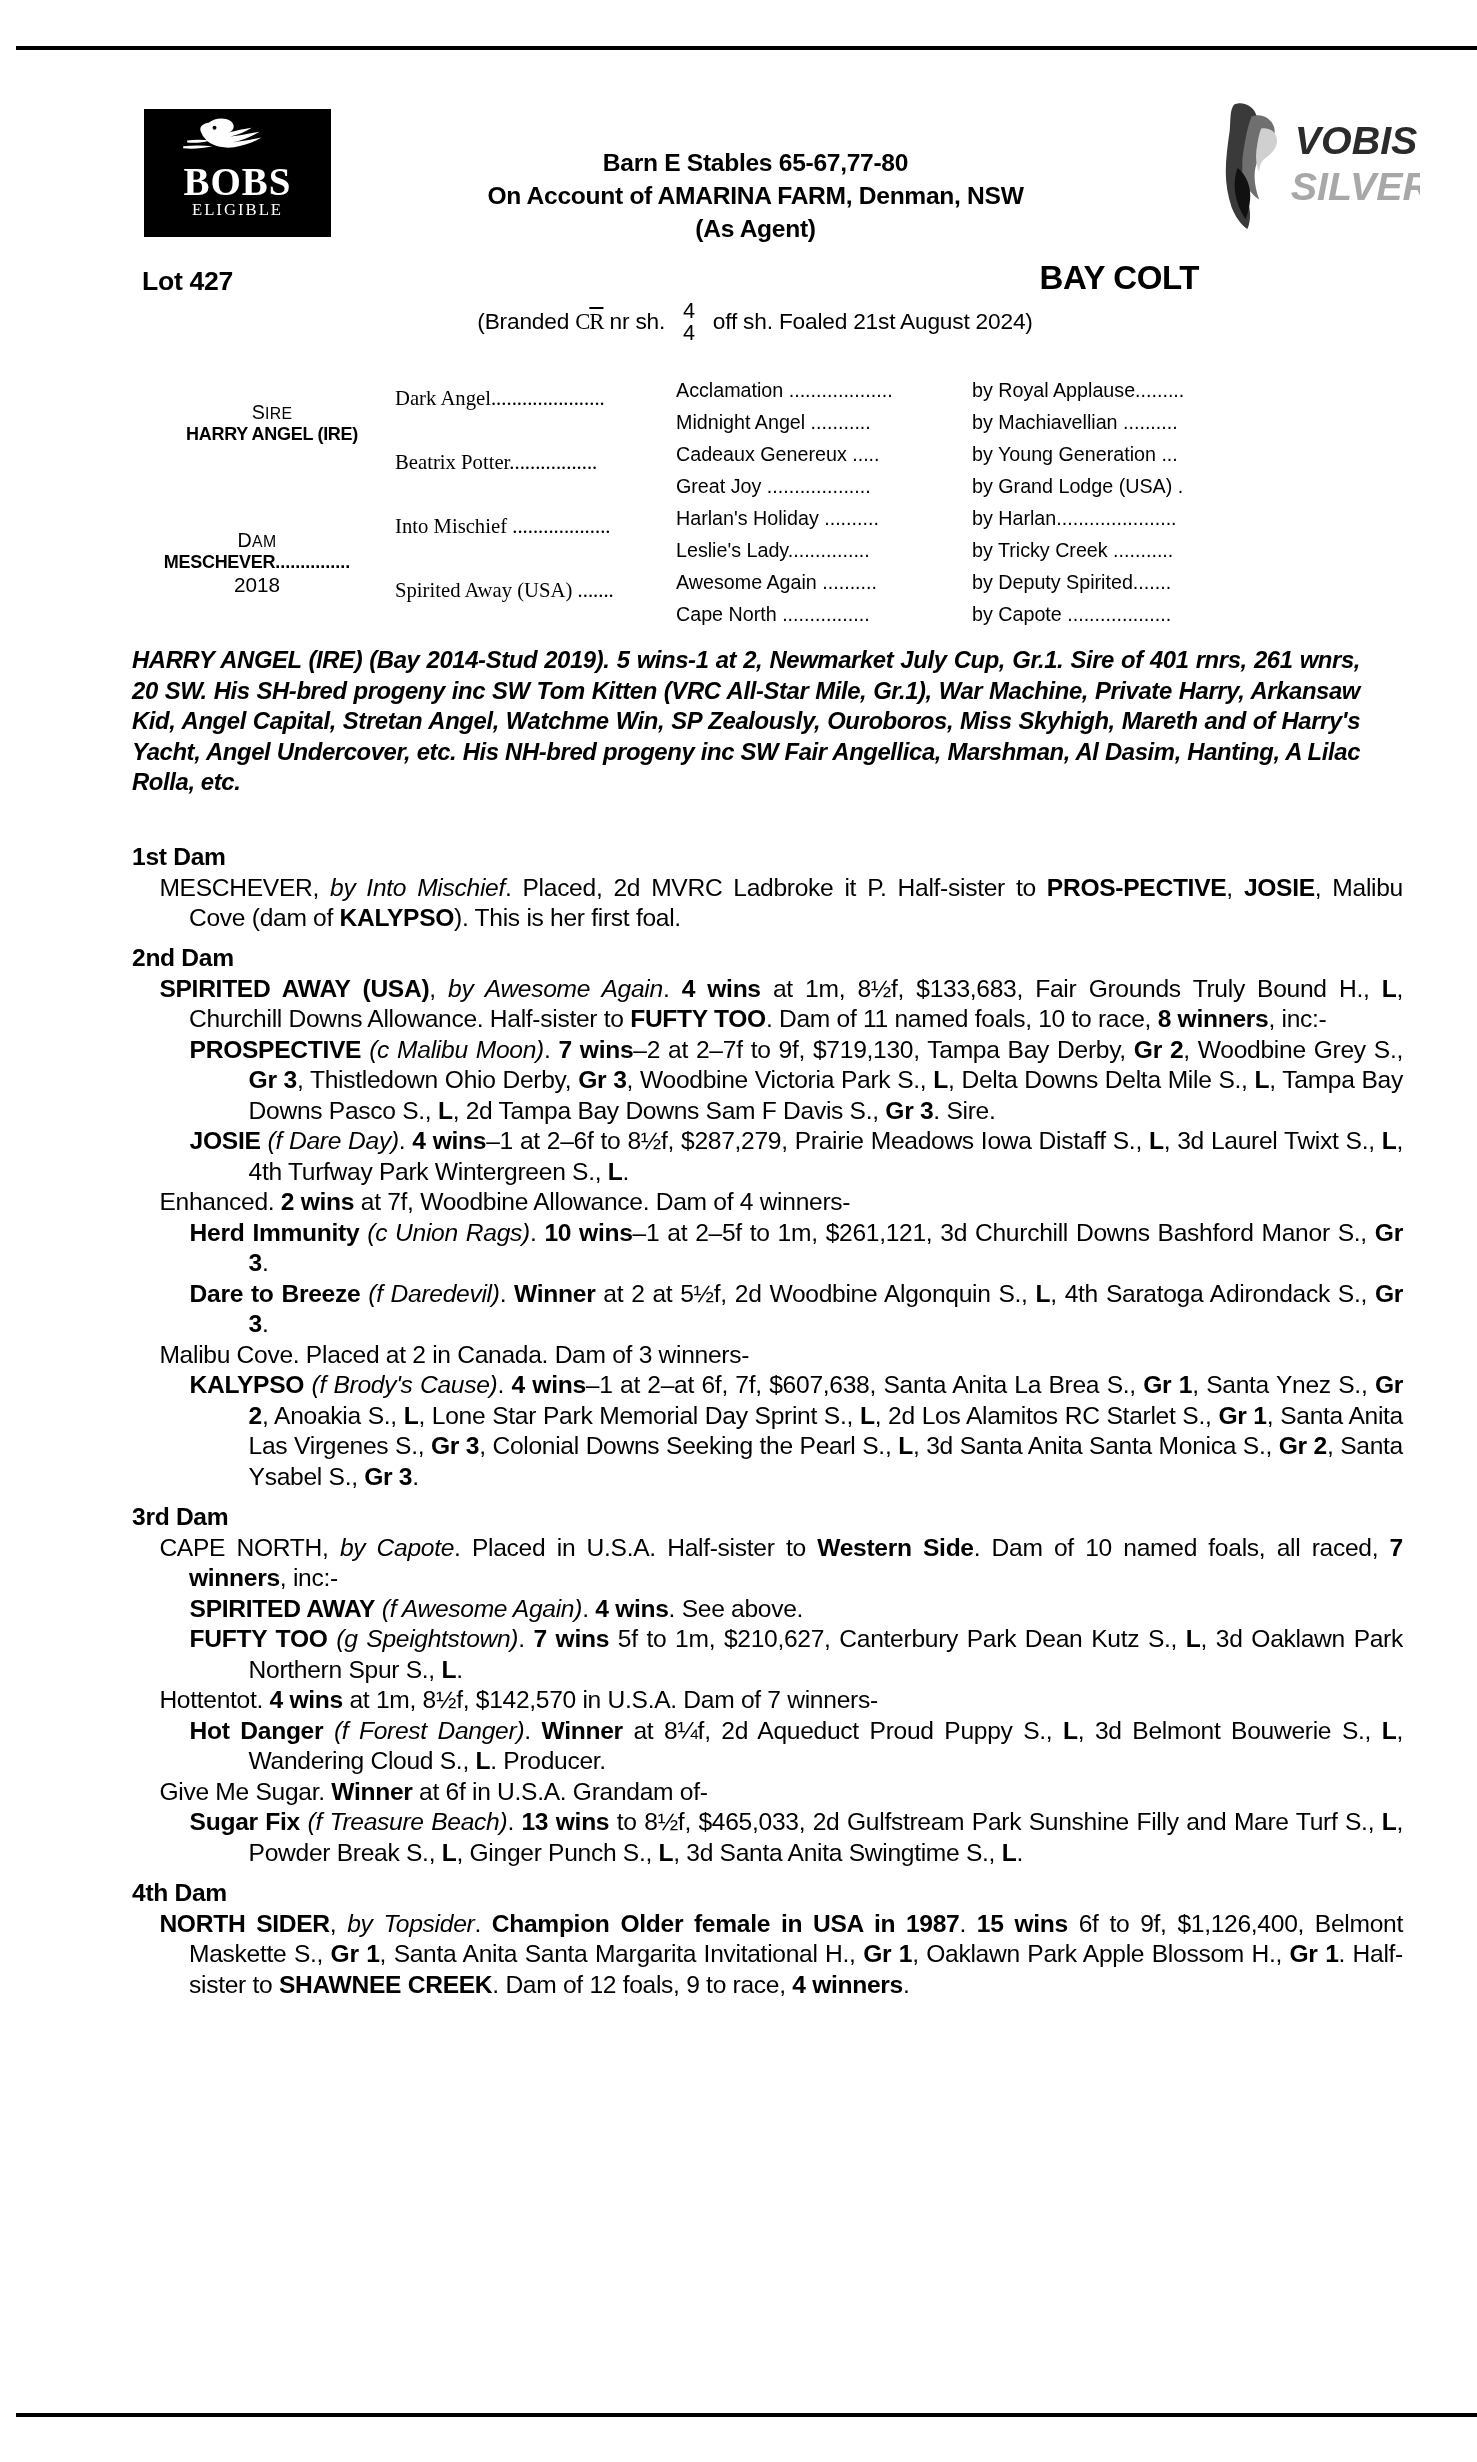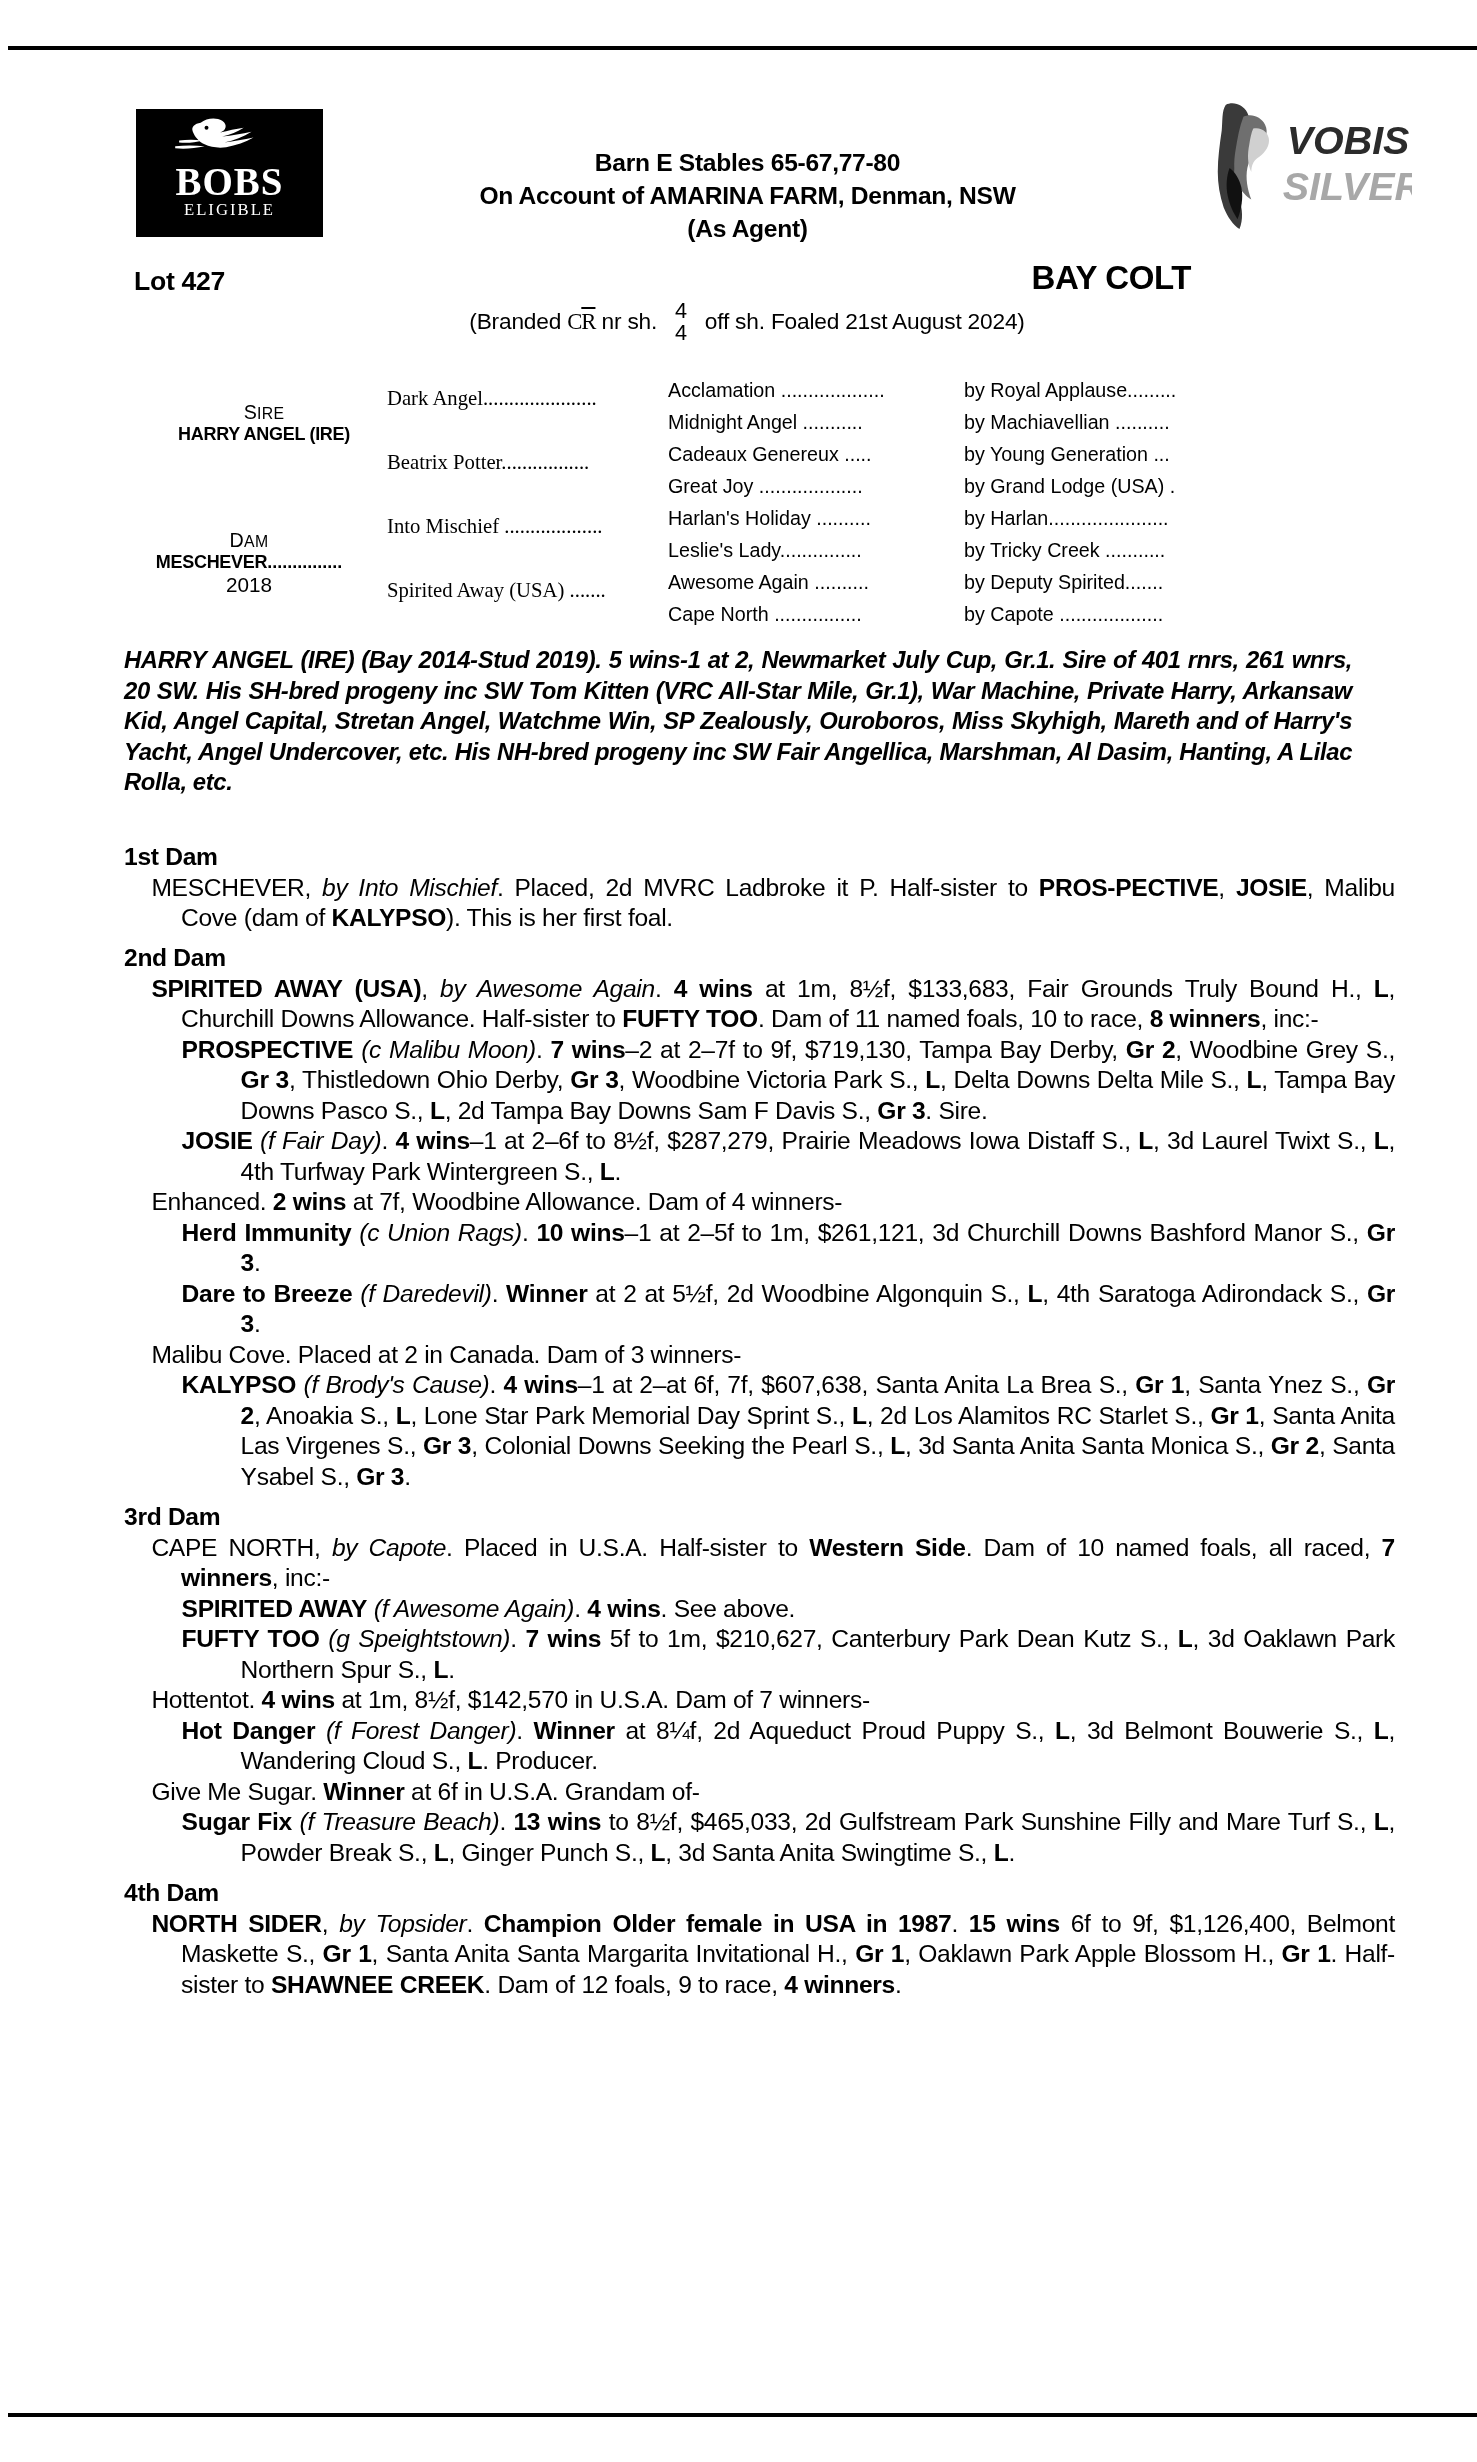--- a/index.html
+++ b/index.html
@@ -18,7 +18,7 @@
 
   .page {
     position: absolute;
-    left: 8px; top: 0;
+    left: 16px; top: 0;
     width: 1244px;
     height: 2463px;
     box-sizing: border-box;

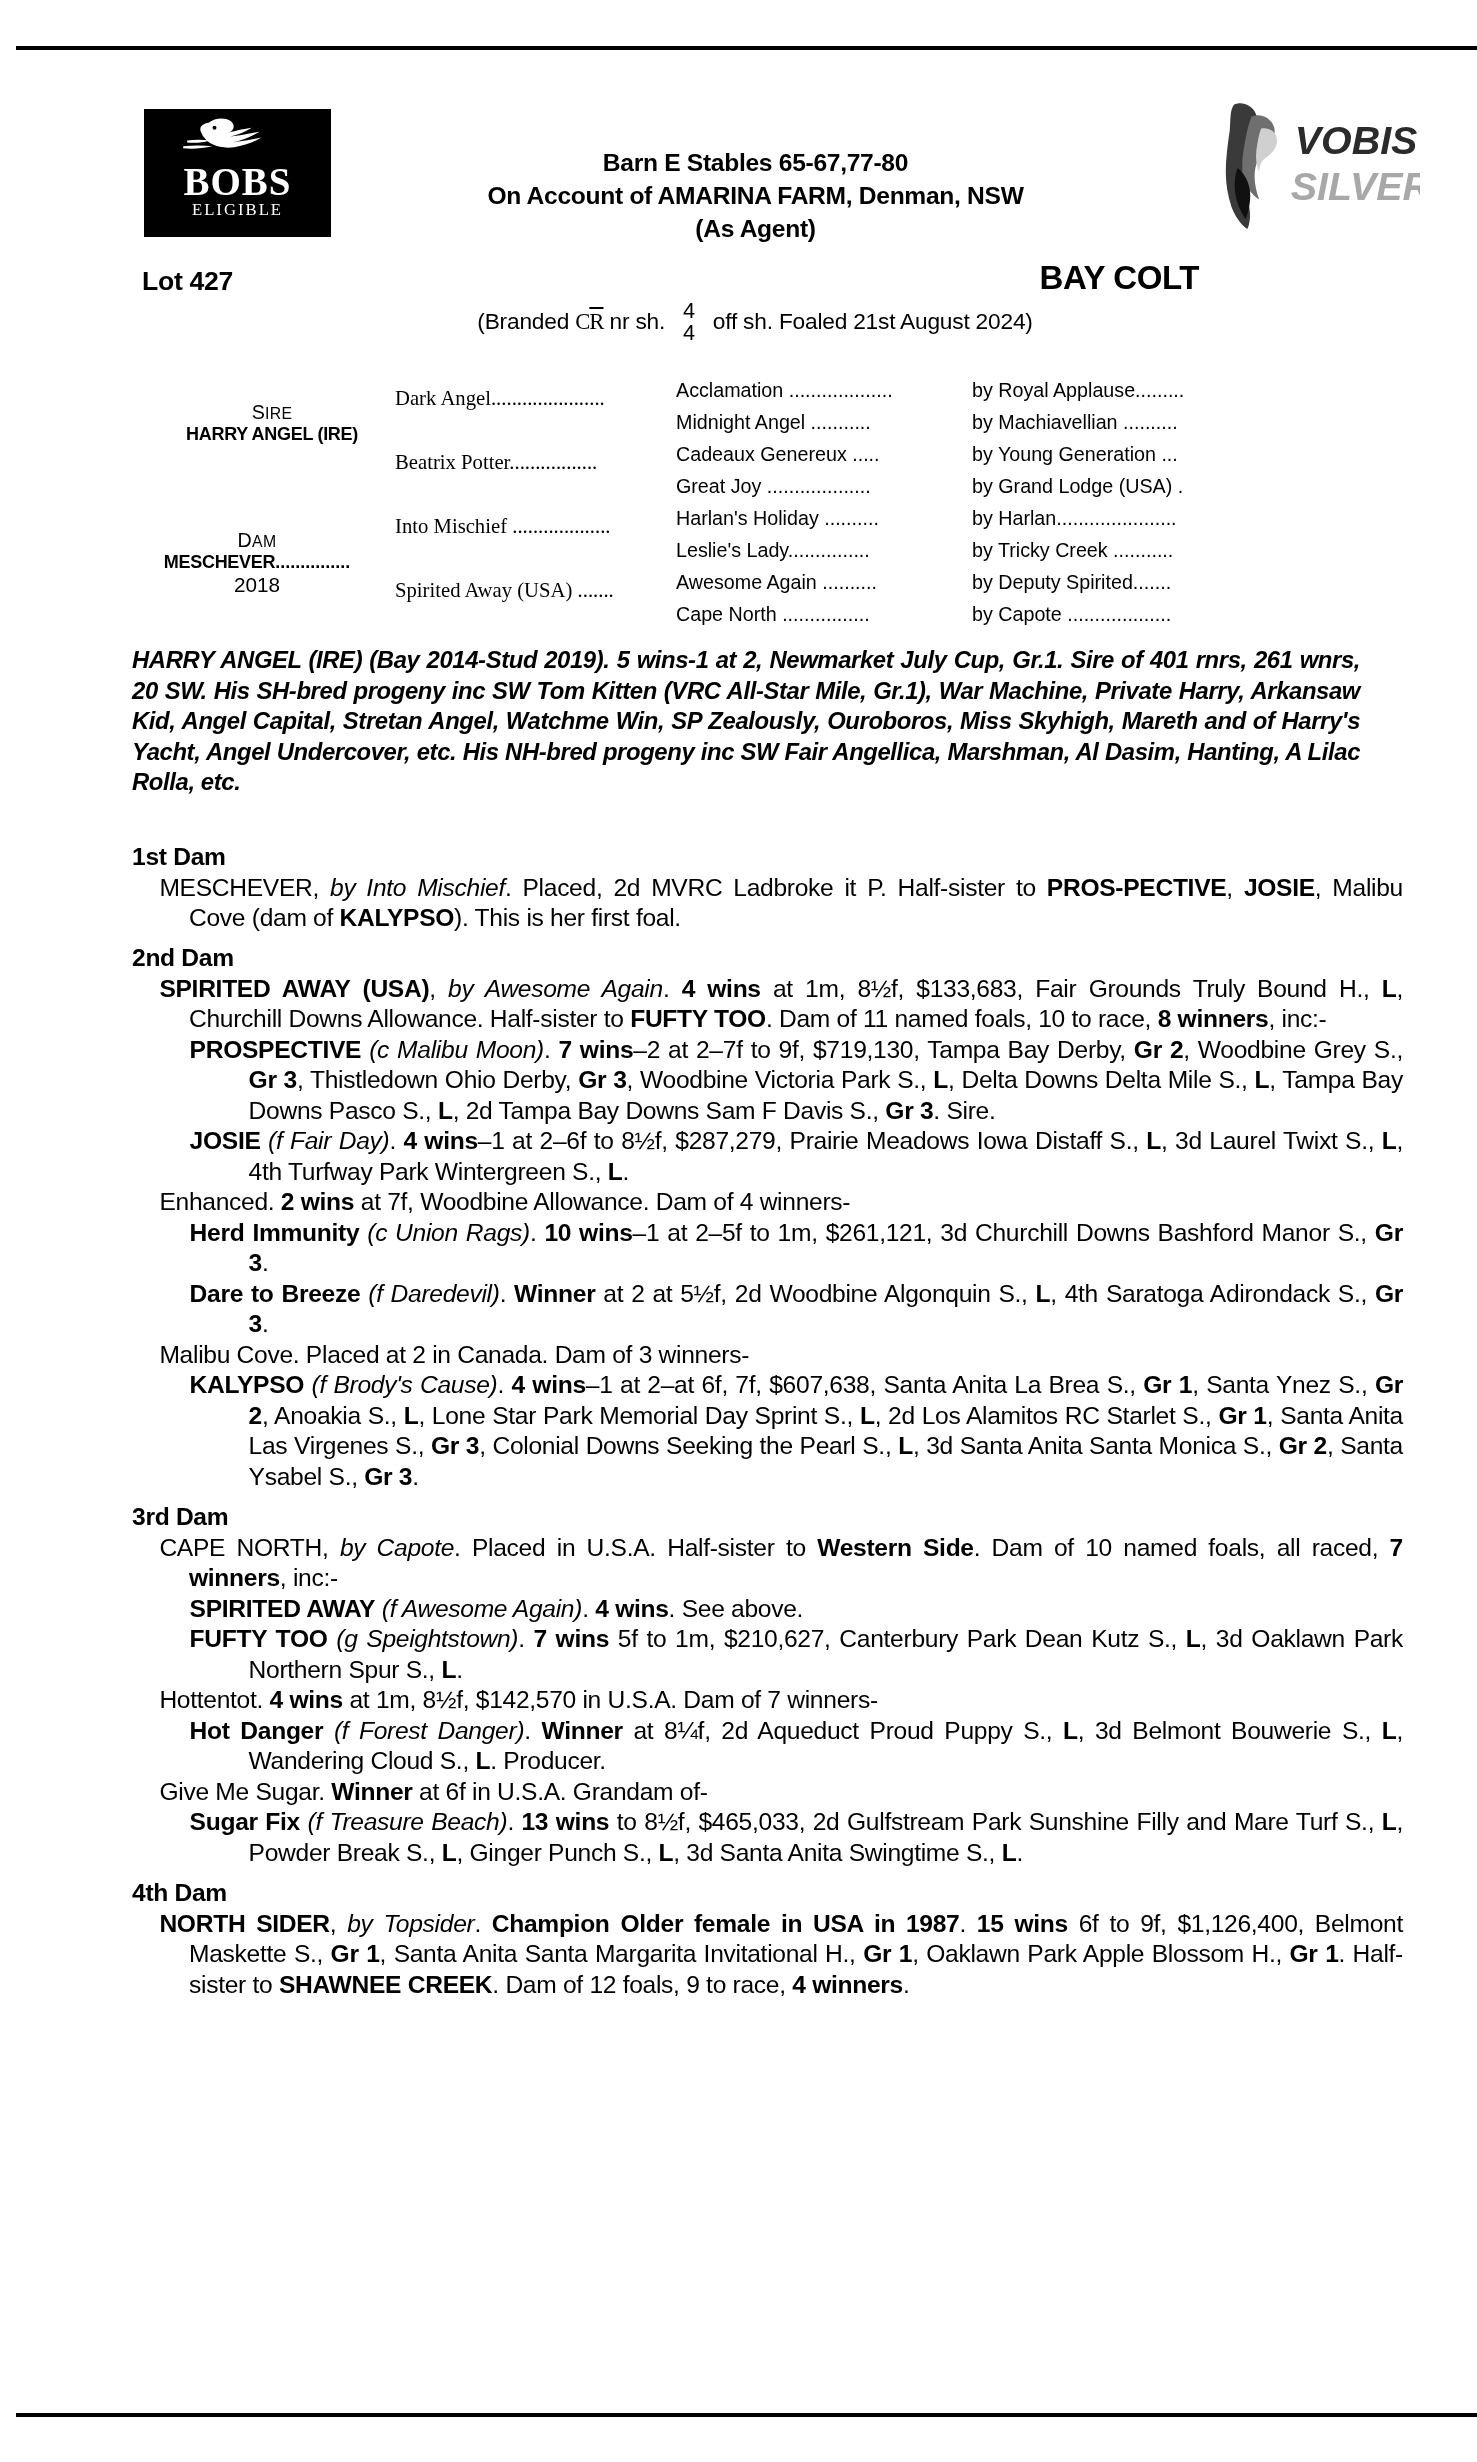--- a/index.html
+++ b/index.html
@@ -362,7 +362,7 @@
         <div class="dam-head">2nd Dam</div>
         <div class="entry hang2 lvl1"><b>SPIRITED AWAY (USA)</b>, <i>by Awesome Again</i>. <b>4 wins</b> at 1m, 8½f, $133,683, Fair Grounds Truly Bound H., <b>L</b>, Churchill Downs Allowance. Half-sister to <b>FUFTY TOO</b>. Dam of 11 named foals, 10 to race, <b>8 winners</b>, inc:-</div>
         <div class="entry hang3 lvl2"><b>PROSPECTIVE</b> <i>(c Malibu Moon)</i>. <b>7 wins</b>–2 at 2–7f to 9f, $719,130, Tampa Bay Derby, <b>Gr 2</b>, Woodbine Grey S., <b>Gr 3</b>, Thistledown Ohio Derby, <b>Gr 3</b>, Woodbine Victoria Park S., <b>L</b>, Delta Downs Delta Mile S., <b>L</b>, Tampa Bay Downs Pasco S., <b>L</b>, 2d Tampa Bay Downs Sam F Davis S., <b>Gr 3</b>. Sire.</div>
-        <div class="entry hang3 lvl2"><b>JOSIE</b> <i>(f Fair Day)</i>. <b>4 wins</b>–1 at 2–6f to 8½f, $287,279, Prairie Meadows Iowa Distaff S., <b>L</b>, 3d Laurel Twixt S., <b>L</b>, 4th Turfway Park Wintergreen S., <b>L</b>.</div>
+        <div class="entry hang3 lvl2"><b>JOSIE</b> <i>(f Dare Day)</i>. <b>4 wins</b>–1 at 2–6f to 8½f, $287,279, Prairie Meadows Iowa Distaff S., <b>L</b>, 3d Laurel Twixt S., <b>L</b>, 4th Turfway Park Wintergreen S., <b>L</b>.</div>
         <div class="entry hang2 lvl1">Enhanced. <b>2 wins</b> at 7f, Woodbine Allowance. Dam of 4 winners-</div>
         <div class="entry hang3 lvl2"><b>Herd Immunity</b> <i>(c Union Rags)</i>. <b>10 wins</b>–1 at 2–5f to 1m, $261,121, 3d Churchill Downs Bashford Manor S., <b>Gr 3</b>.</div>
         <div class="entry hang3 lvl2"><b>Dare to Breeze</b> <i>(f Daredevil)</i>. <b>Winner</b> at 2 at 5½f, 2d Woodbine Algonquin S., <b>L</b>, 4th Saratoga Adirondack S., <b>Gr 3</b>.</div>

